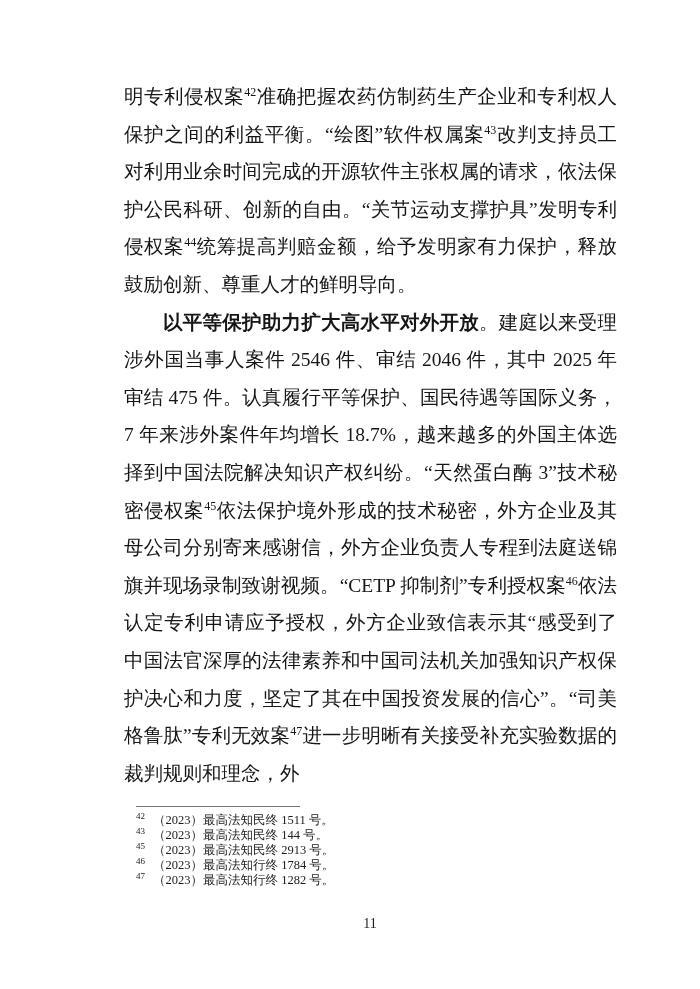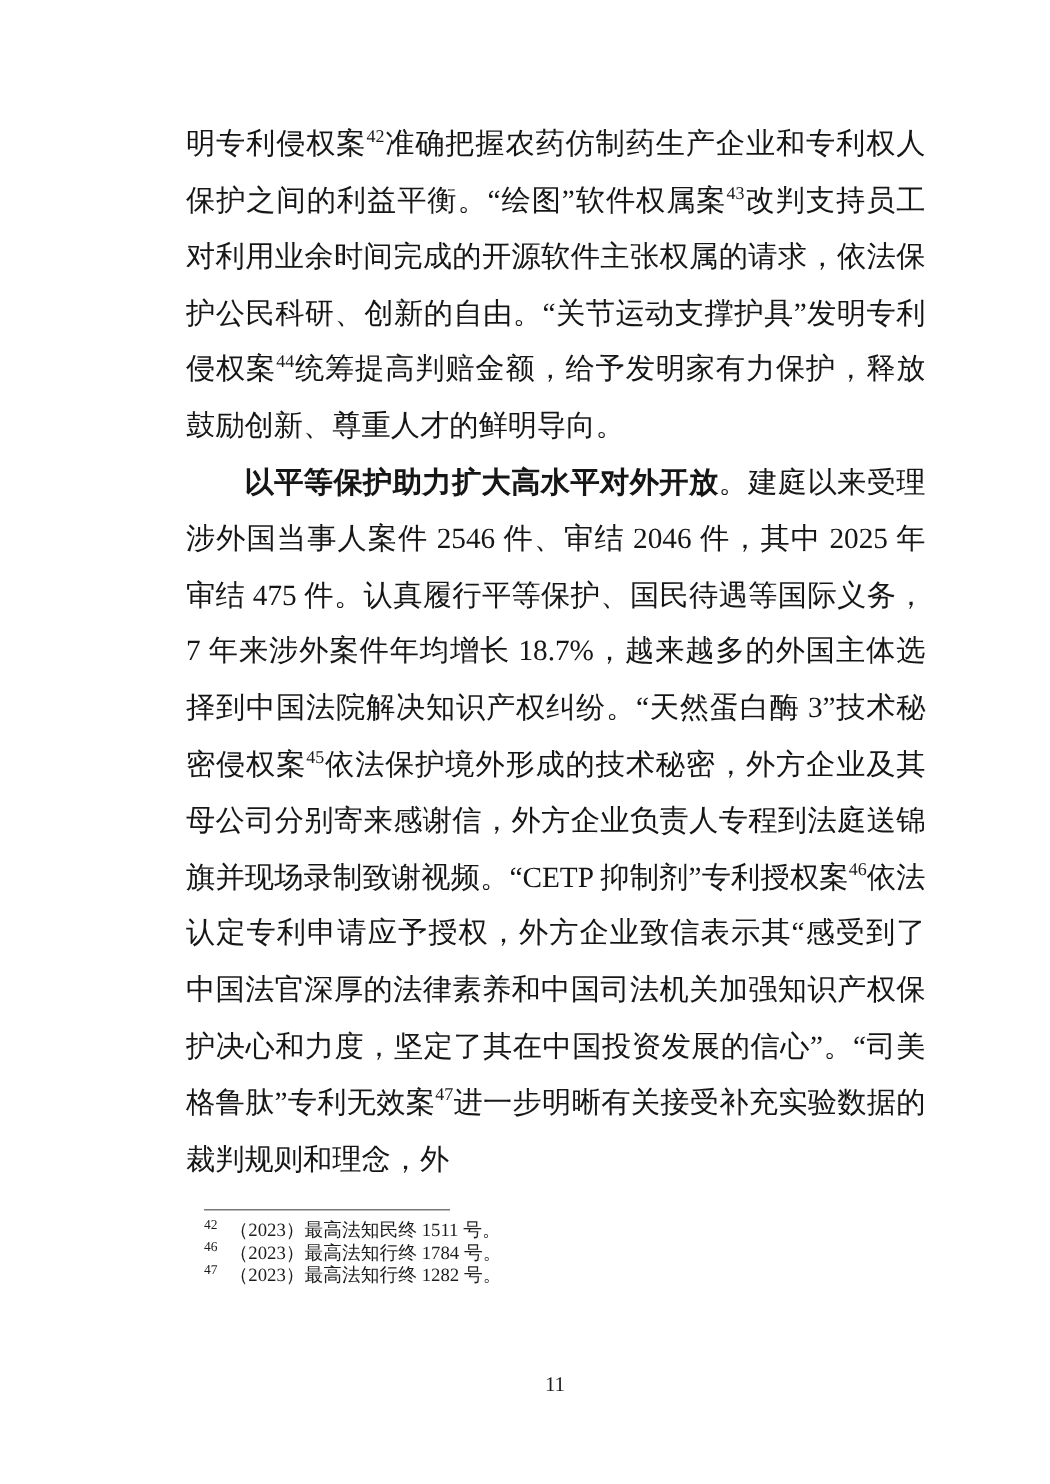--- a/index.html
+++ b/index.html
@@ -87,6 +87,7 @@
     <div class="fn-separator"></div>
     <div>
         <div class="fn"><sup>42</sup><span>（2023）最高法知民终 1511 号。</span></div>
+        <div class="fn"><sup>43</sup><span>（2023）最高法知民终 144 号。</span></div>
         <div class="fn"><sup>46</sup><span>（2023）最高法知行终 1784 号。</span></div>
         <div class="fn"><sup>47</sup><span>（2023）最高法知行终 1282 号。</span></div>
       </div>

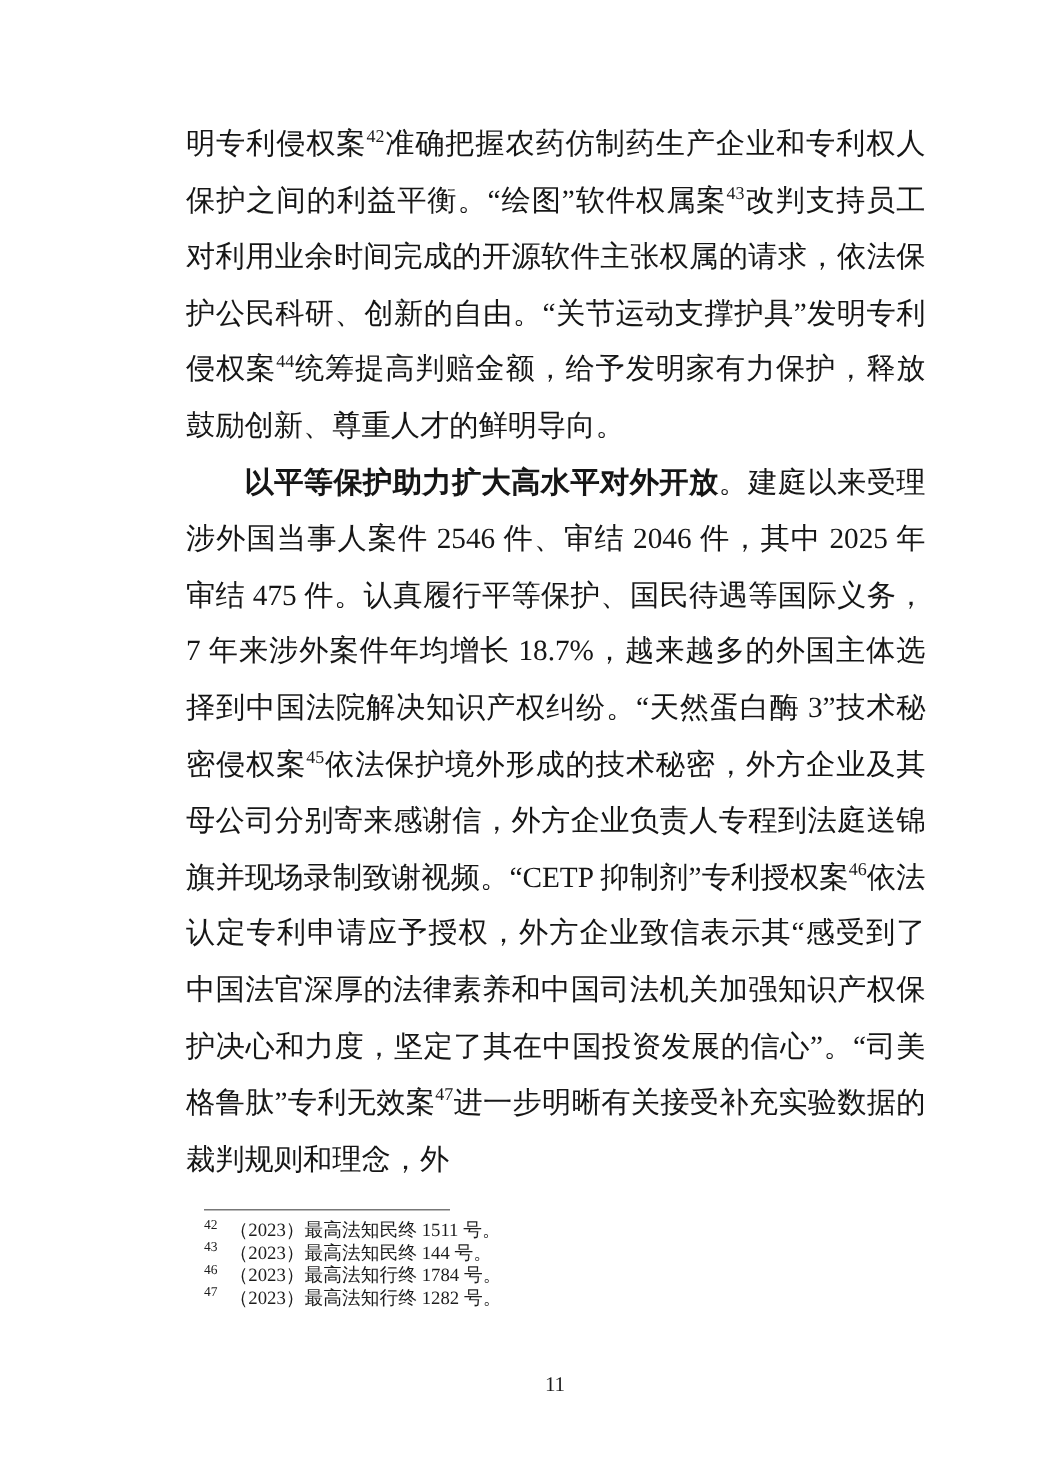--- a/index.html
+++ b/index.html
@@ -88,6 +88,7 @@
     <div>
         <div class="fn"><sup>42</sup><span>（2023）最高法知民终 1511 号。</span></div>
         <div class="fn"><sup>43</sup><span>（2023）最高法知民终 144 号。</span></div>
+        <div class="fn"><sup>45</sup><span>（2023）最高法知民终 2913 号。</span></div>
         <div class="fn"><sup>46</sup><span>（2023）最高法知行终 1784 号。</span></div>
         <div class="fn"><sup>47</sup><span>（2023）最高法知行终 1282 号。</span></div>
       </div>

